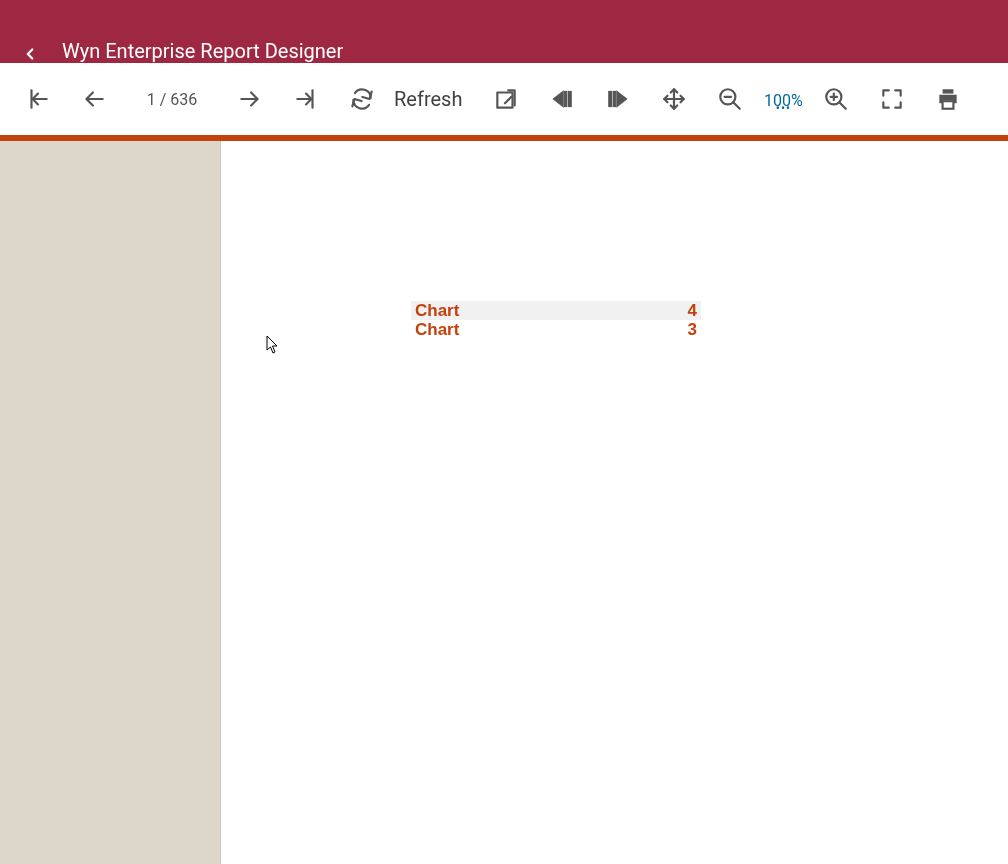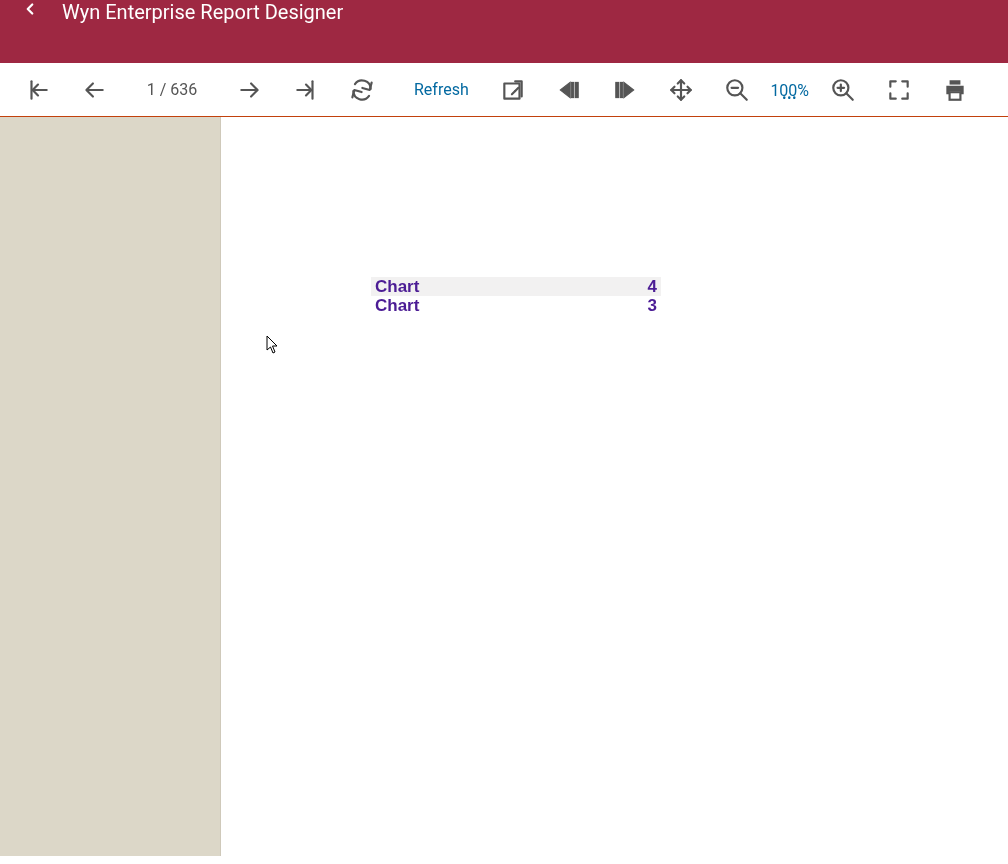--- a/index.html
+++ b/index.html
@@ -9,7 +9,7 @@
   color: #fff;
   height: 63px;
   display: flex;
-  align-items: flex-start;
+  align-items: flex-end;
   padding: 0 18px;
   gap: 20px;
 }

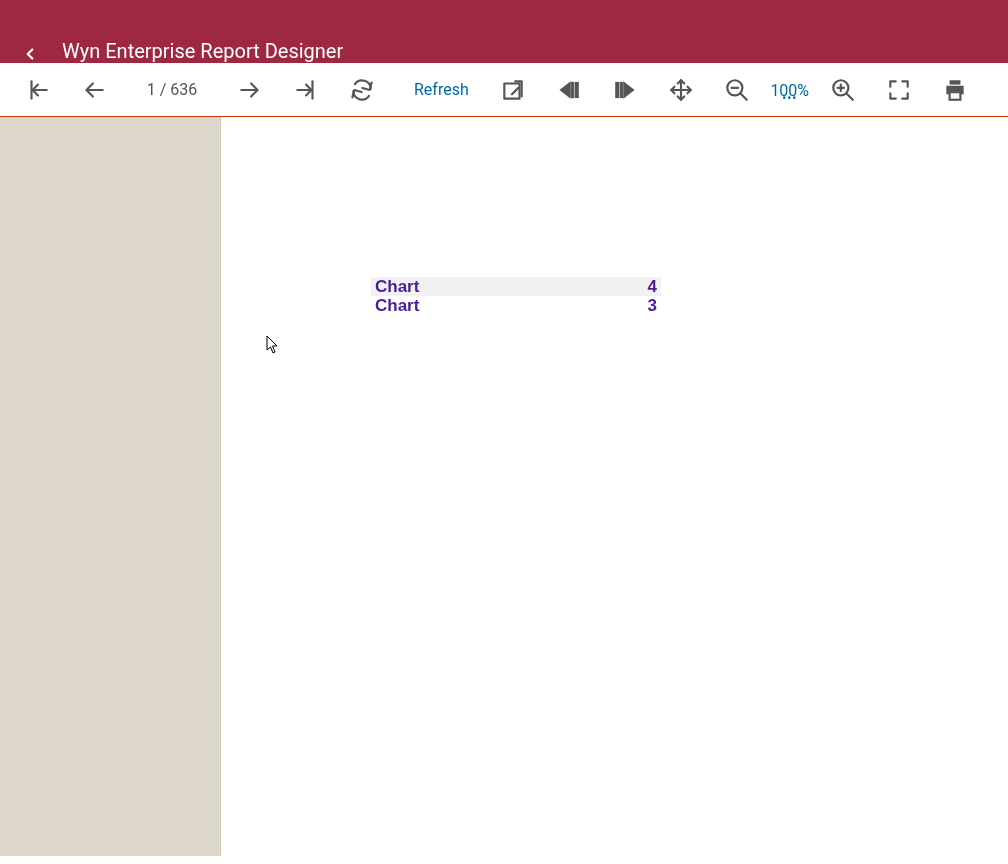--- a/index.html
+++ b/index.html
@@ -16,9 +16,9 @@
 .header .back-chevron { display:flex; align-items:center; justify-content:center; width: 24px; cursor:pointer; }
 .header .title { font-size: 20px; font-weight: 400; }
 .toolbar {
-  height: 54px;
+  height: 78px;
   background: #fff;
-  border-bottom: 1px solid #c2410c;
+  border-bottom: 6px solid #c2410c;
   display: flex;
   align-items: center;
   padding: 0 10px;

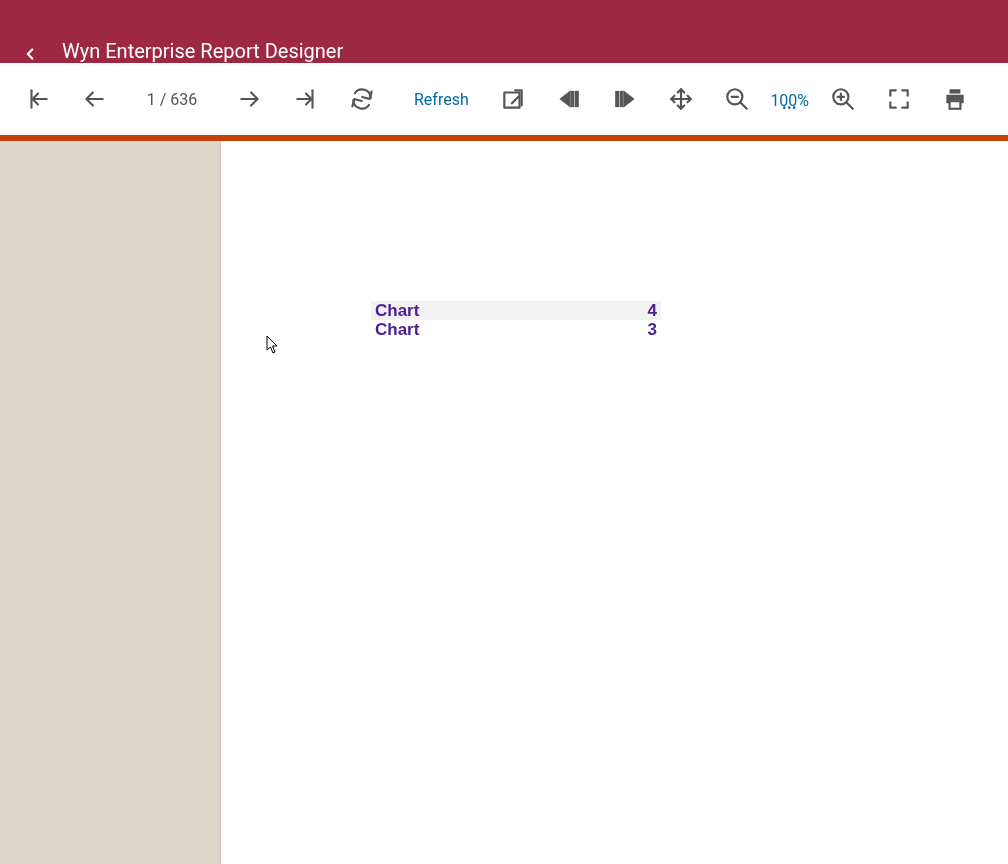--- a/index.html
+++ b/index.html
@@ -40,11 +40,10 @@
   font-size: 16px;
 }
 .refresh-label {
-  color:#0369a1;
-  font-size:16px;
+  color:#404040;
+  font-size:20px;
   padding: 0 16px 0 4px;
   cursor:pointer;
-  margin-left:20px;
 }
 .zoom-wrap {
   display:flex; flex-direction:column; align-items:center;

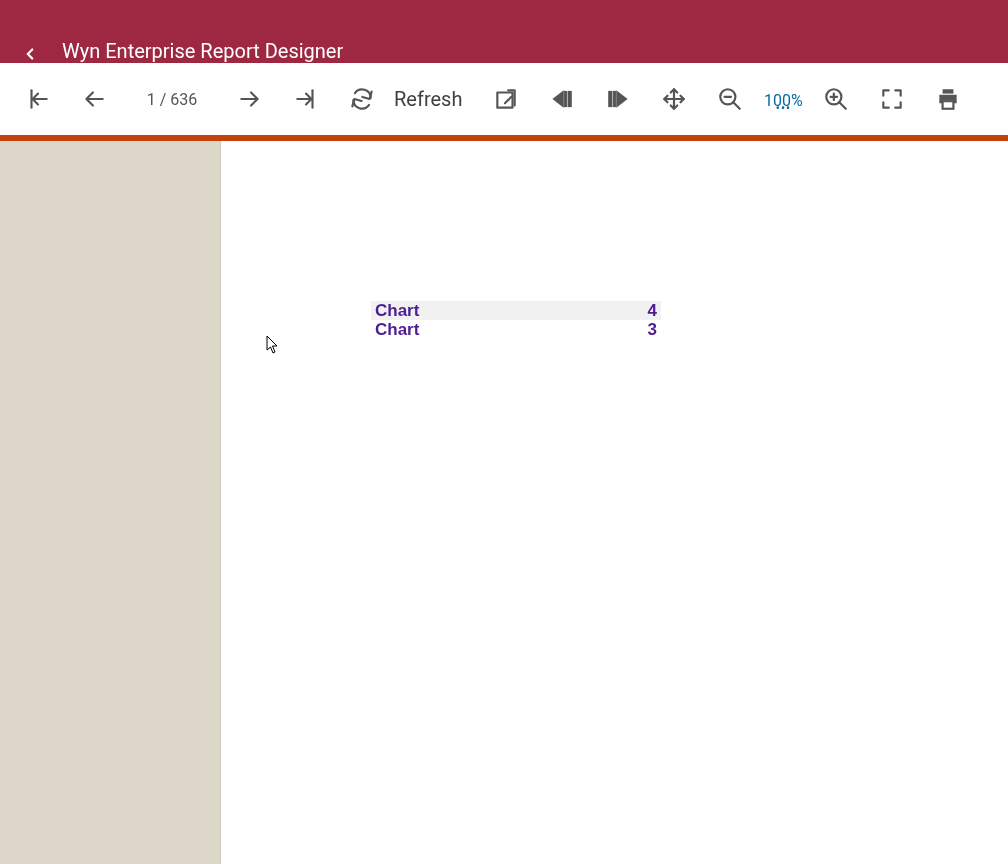--- a/index.html
+++ b/index.html
@@ -73,7 +73,8 @@
   font-family: Arial, sans-serif;
   font-size: 17px;
   font-weight: bold;
-  color:#4c1d95;
+  color:#c2410c;
+  margin-left:40px;
 }
 .report-row {
   display:flex;

